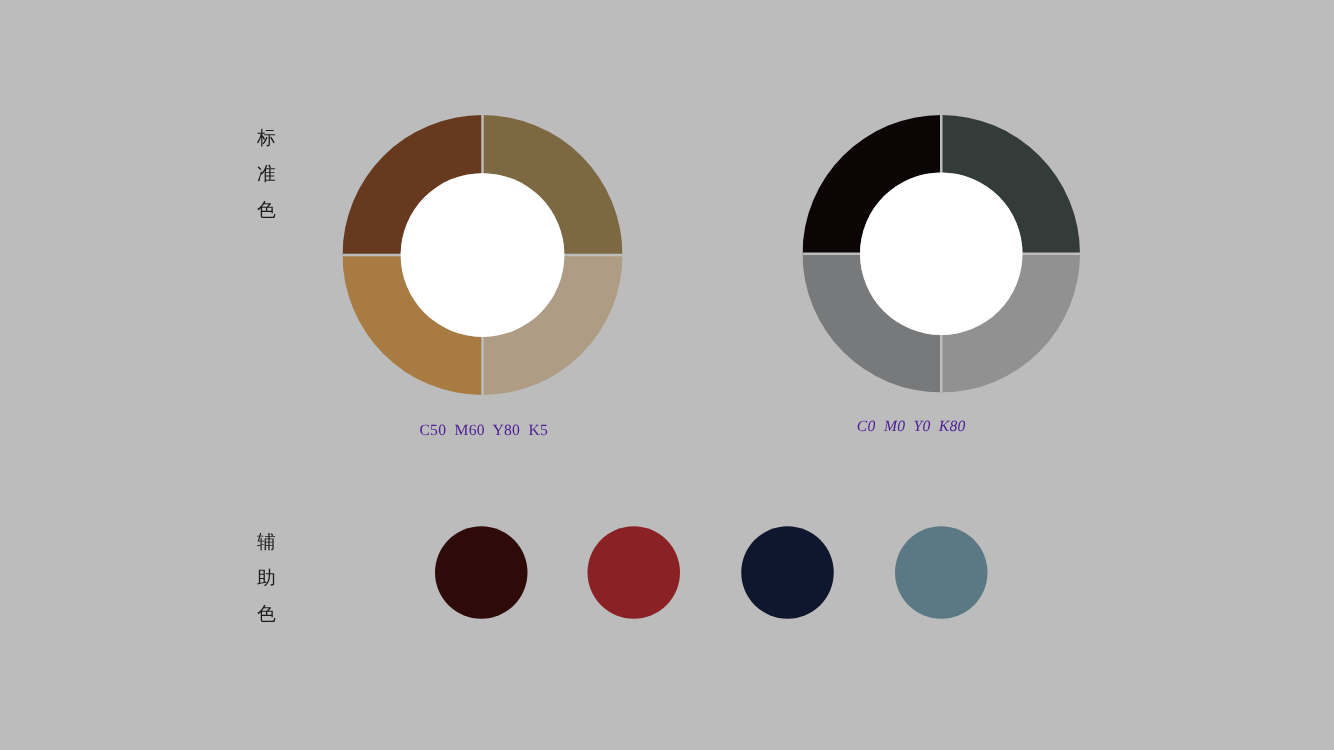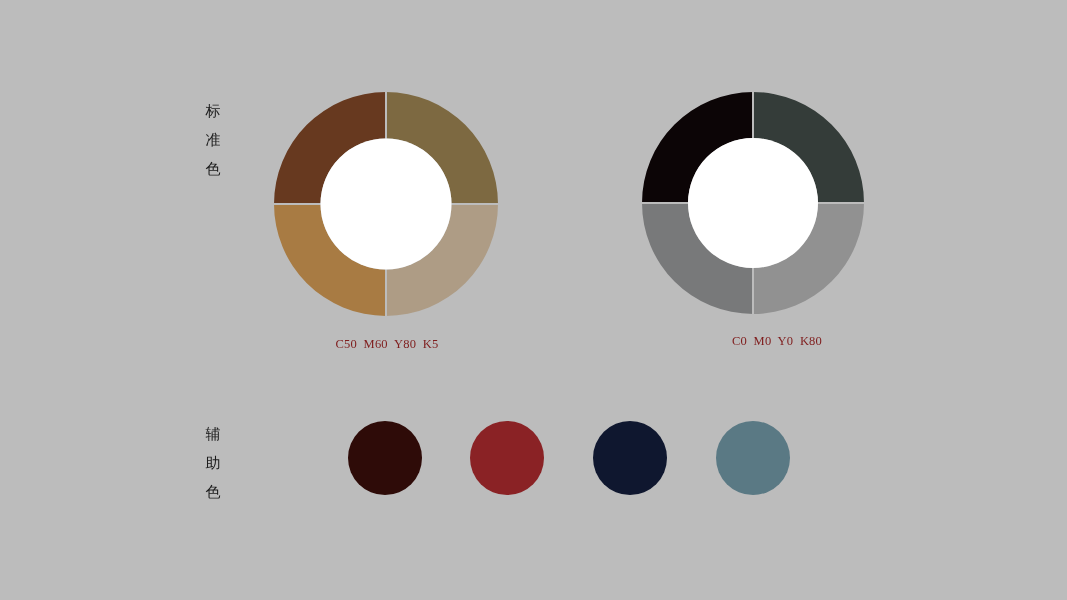--- a/index.html
+++ b/index.html
@@ -73,7 +73,7 @@
   .cmyk-caption {
     position: absolute;
     text-align: center;
-    color: #7f1d1d;
+    color: #4c1d95;
     font-family: "Liberation Serif", "DejaVu Serif", serif;
     font-size: 12.5px;
     white-space: pre;

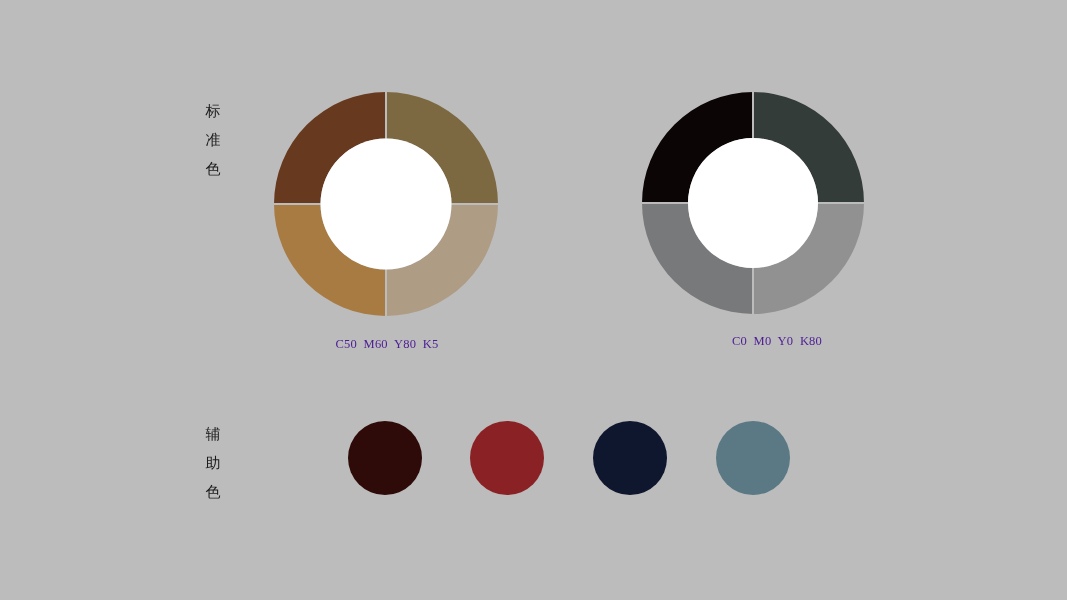--- a/index.html
+++ b/index.html
@@ -85,9 +85,10 @@
     width: 222px;
   }
   #caption-neutral {
-    left: 666px;
+    left: 618px;
     top: 334px;
     width: 222px;
+    font-style: italic;
   }
 
   

